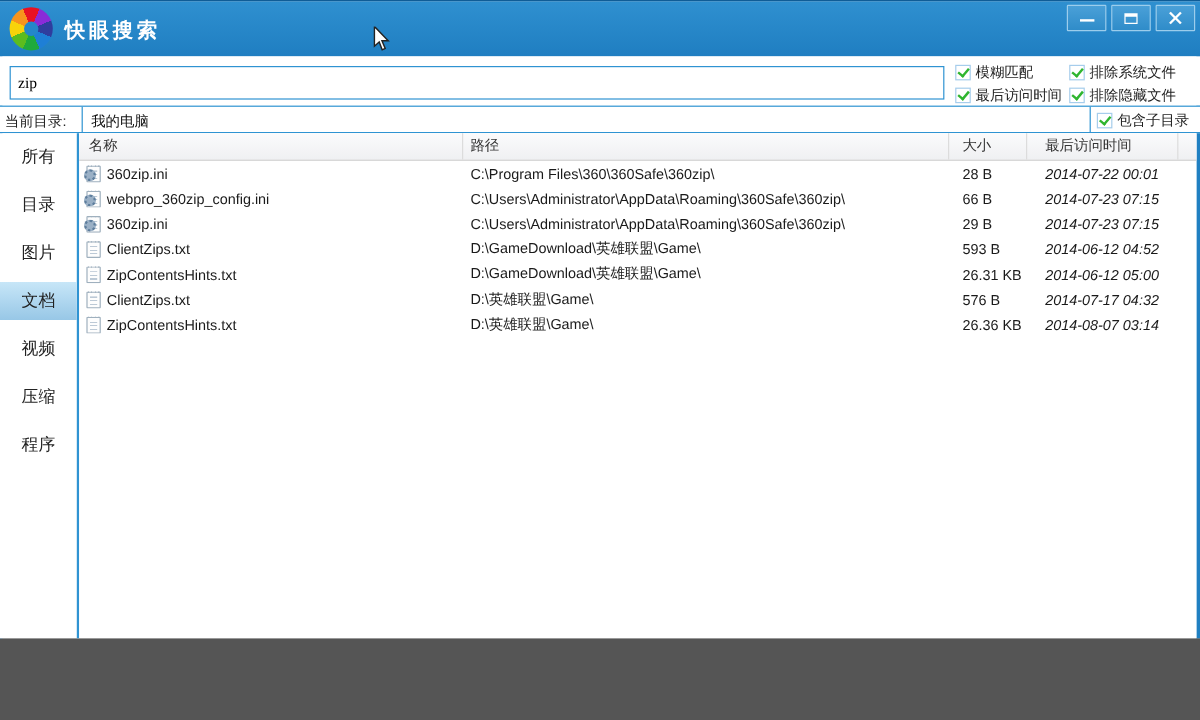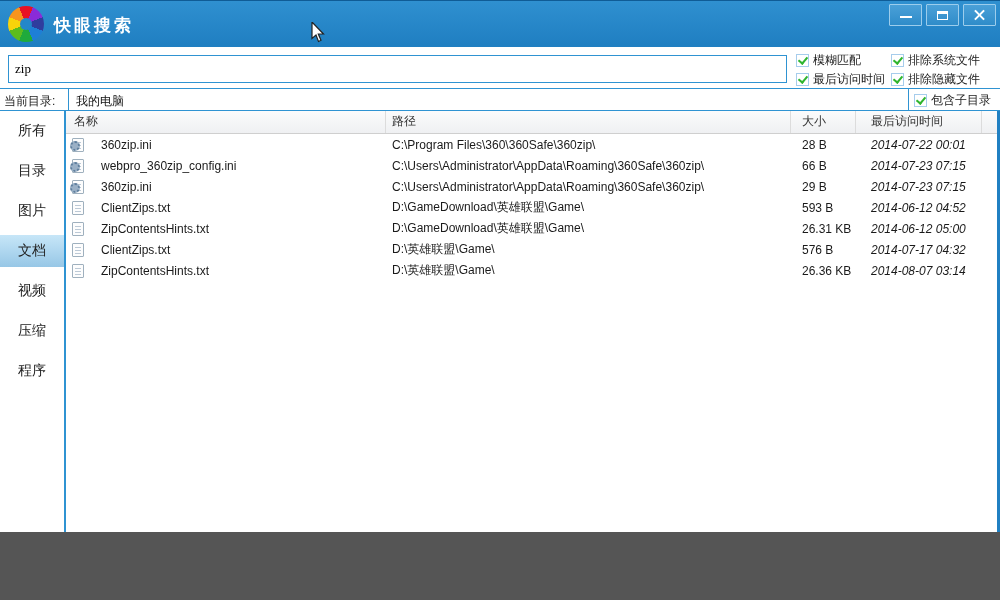--- a/index.html
+++ b/index.html
@@ -107,7 +107,7 @@
   .tbody{position:absolute;left:0;top:23px;right:0;bottom:0;overflow:hidden;}
   .trow{display:flex;height:21px;align-items:center;font-size:12px;color:#1a1a1a;cursor:default;}
   .cell{box-sizing:border-box;overflow:hidden;white-space:nowrap;}
-  .cell.col-name{display:flex;align-items:center;gap:17px;padding-left:6px;}
+  .cell.col-name{display:flex;align-items:center;gap:5px;padding-left:6px;}
   .cell.col-path{padding-left:6px;}
   .cell.col-size{padding-left:11px;}
   .cell.col-time{padding-left:15px;font-style:italic;}

